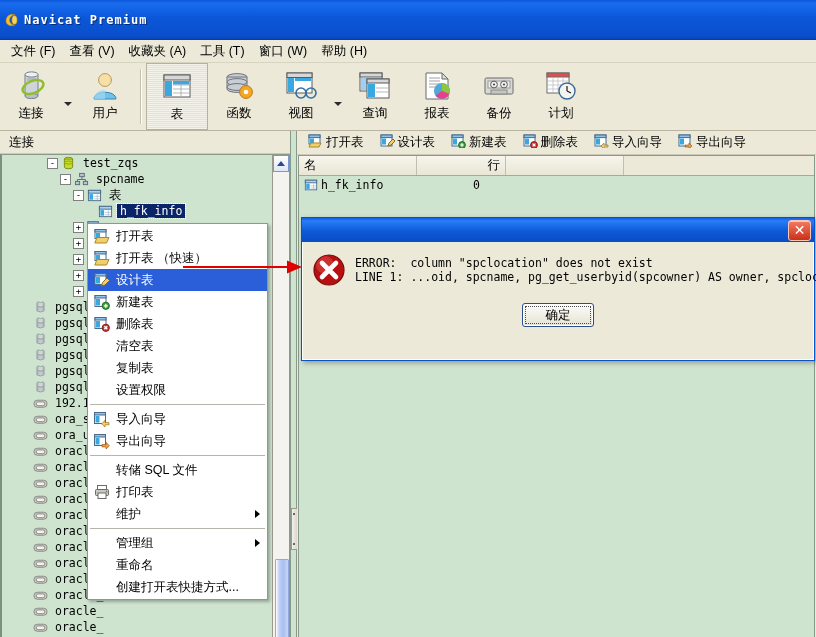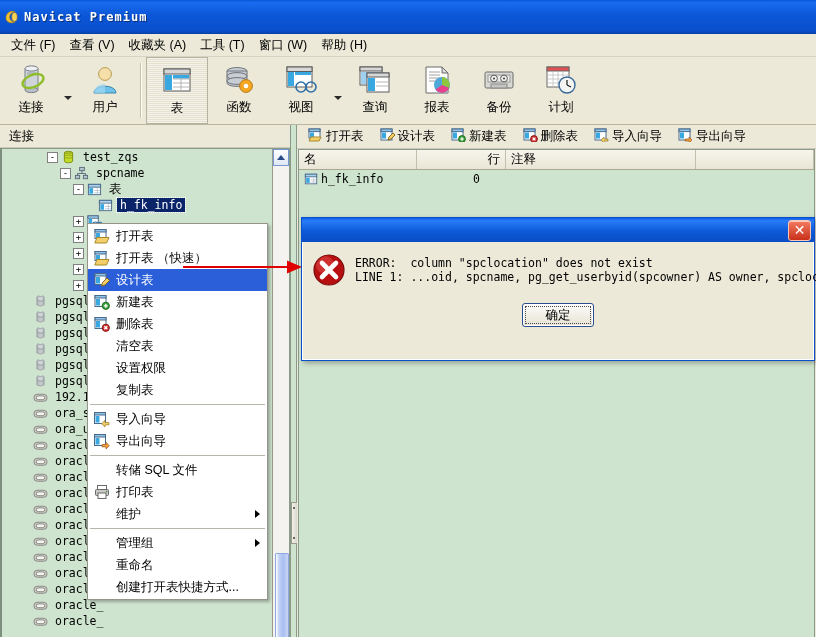--- a/index.html
+++ b/index.html
@@ -13,7 +13,7 @@
   }
   
   #titlebar{
-    height:34px;width:816px;box-sizing:border-box;
+    height:40px;width:816px;box-sizing:border-box;
     background:linear-gradient(to bottom,#0a56d6 0%,#1a6cf0 8%,#0b57d8 45%,#0a4fcc 92%,#0746b8 100%);
     display:flex;align-items:center;padding-left:3px;
     border-bottom:1px solid #0042a8;

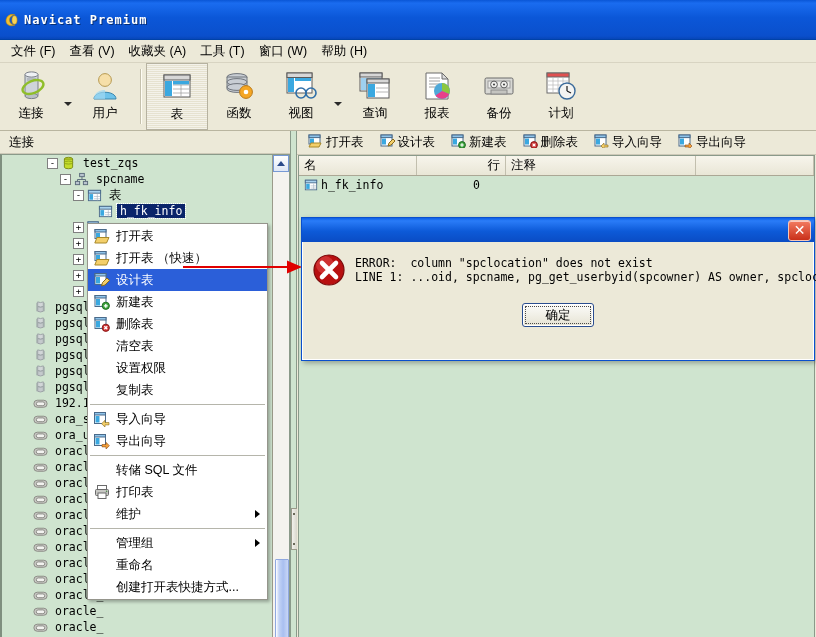--- a/index.html
+++ b/index.html
@@ -833,7 +833,6 @@
       <div id="lv-head">
           <div class="lv-col" style="width: 118px;">名</div>
           <div class="lv-col num" style="width: 89px;">行</div>
-          <div class="lv-col" style="width: 190px;">注释</div>
           <div class="lv-col" style="width: 118px;"></div>
         </div>
       <div id="lv-body">

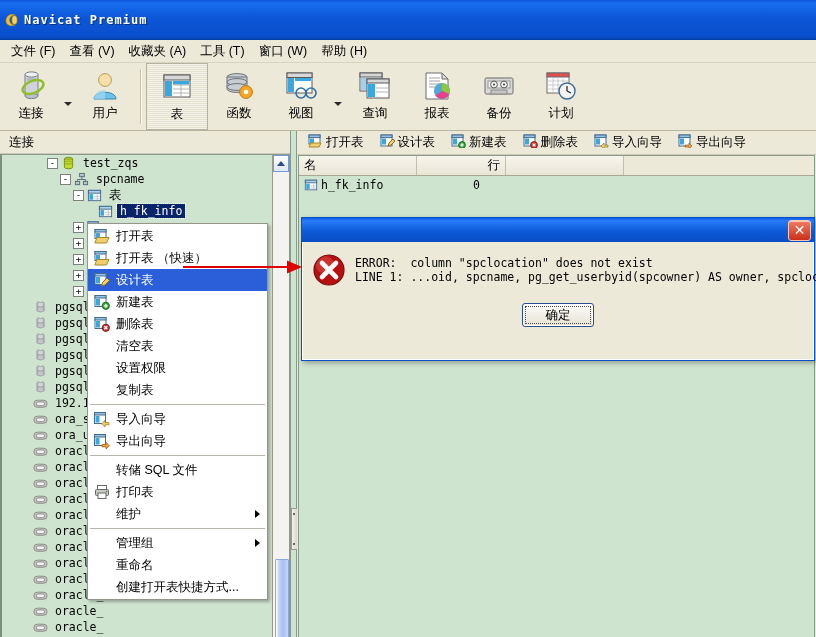--- a/index.html
+++ b/index.html
@@ -922,11 +922,11 @@
     </div>
     <div class="cm-item">
       <span class="cm-ico"></span>
+      <span class="cm-lbl">复制表</span>
+    </div>
+    <div class="cm-item">
+      <span class="cm-ico"></span>
       <span class="cm-lbl">设置权限</span>
-    </div>
-    <div class="cm-item">
-      <span class="cm-ico"></span>
-      <span class="cm-lbl">复制表</span>
     </div>
     <div class="cm-sep"></div>
     <div class="cm-item">

